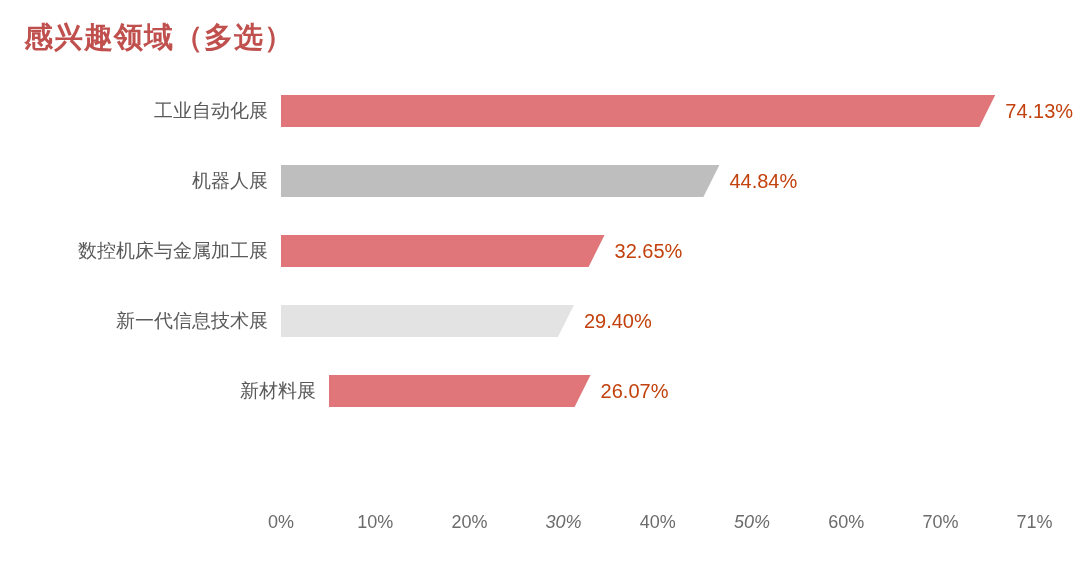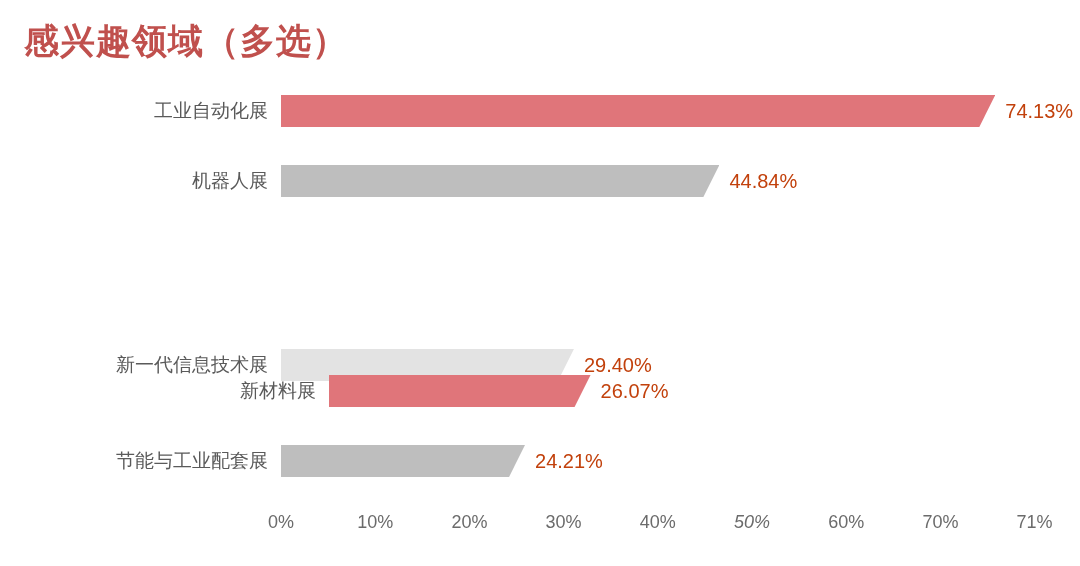--- a/index.html
+++ b/index.html
@@ -23,7 +23,7 @@
     position: absolute;
     left: 24px;
     top: 18px;
-    font-size: 35px;
+    font-size: 29px;
     font-weight: bold;
     color: #c0504d;
     letter-spacing: 1px;

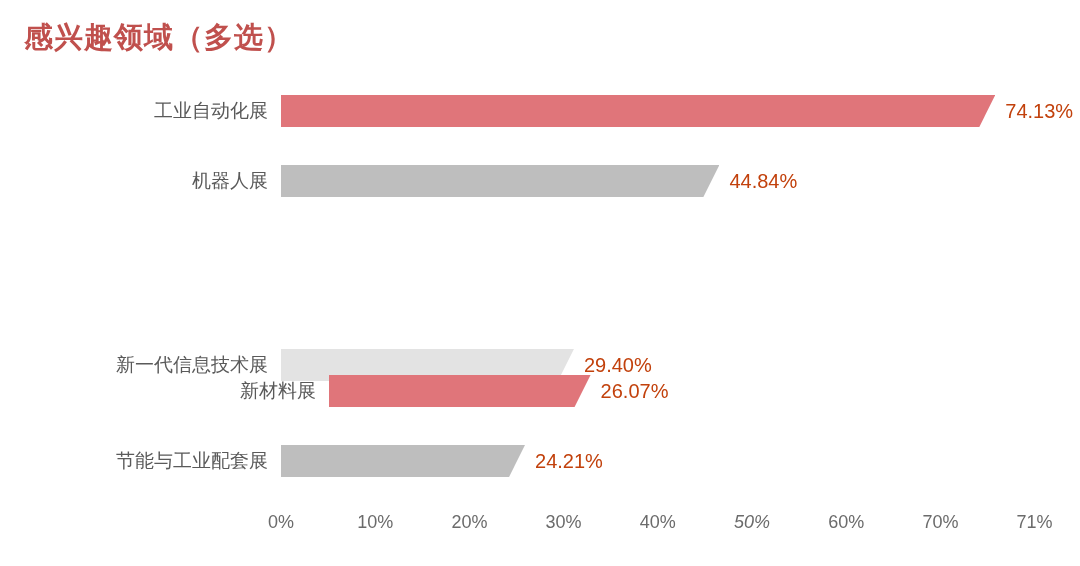--- a/index.html
+++ b/index.html
@@ -113,6 +113,15 @@
         </div>
         <div class="value-label" style="left: 729.393px;">44.84%</div>
       </div>
+      <div class="bar-row" style="top: 234px;">
+        <div class="cat-label">数控机床与金属加工展</div>
+        <div class="bar-shape" style="left: 281px; width: 323.563px;">
+          <svg width="323.563" height="32" viewBox="0 0 323.563 32">
+            <polygon points="0,0 323.563,0 307.563,32 0,32" fill="#e0757a"></polygon>
+          </svg>
+        </div>
+        <div class="value-label" style="left: 614.563px;">32.65%</div>
+      </div>
       <div class="bar-row" style="top: 304px; margin-top: 44px;">
         <div class="cat-label">新一代信息技术展</div>
         <div class="bar-shape" style="left: 281px; width: 292.948px;">

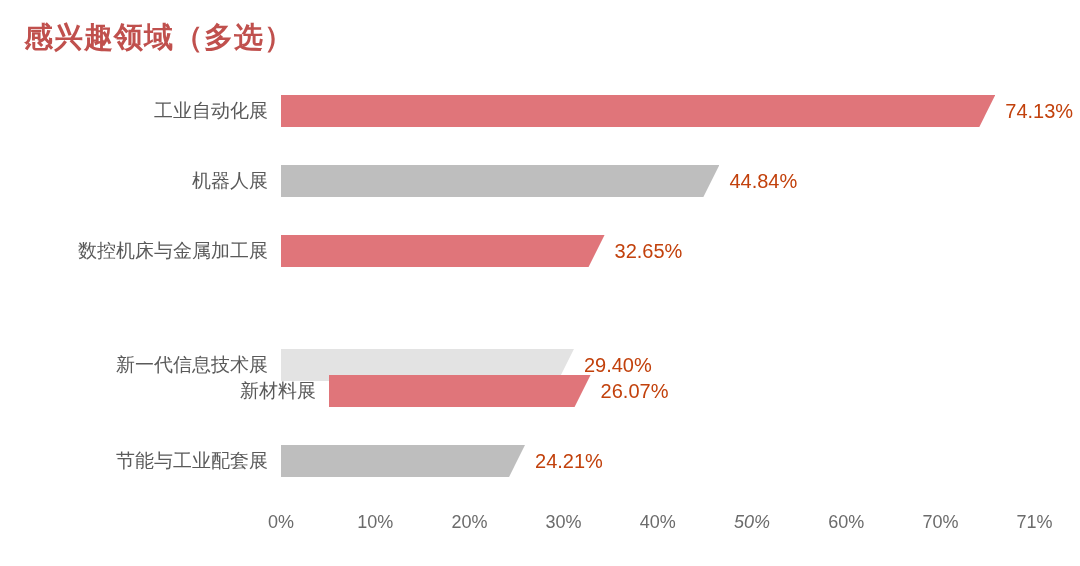--- a/index.html
+++ b/index.html
@@ -122,7 +122,7 @@
         </div>
         <div class="value-label" style="left: 614.563px;">32.65%</div>
       </div>
-      <div class="bar-row" style="top: 304px; margin-top: 44px;">
+      <div class="bar-row" style="top: 304px;">
         <div class="cat-label">新一代信息技术展</div>
         <div class="bar-shape" style="left: 281px; width: 292.948px;">
           <svg width="292.948" height="32" viewBox="0 0 292.948 32">

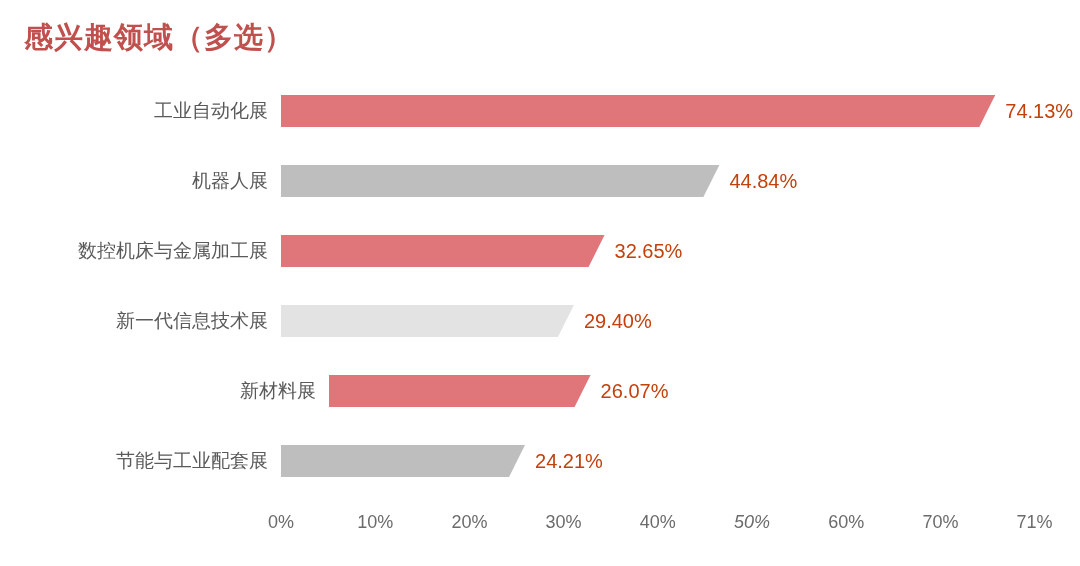--- a/index.html
+++ b/index.html
@@ -140,15 +140,6 @@
         </div>
         <div class="value-label" style="left: 552.579px;">26.07%</div>
       </div>
-      <div class="bar-row" style="top: 444px;">
-        <div class="cat-label">节能与工业配套展</div>
-        <div class="bar-shape" style="left: 281px; width: 244.058px;">
-          <svg width="244.0582" height="32" viewBox="0 0 244.0582 32">
-            <polygon points="0,0 244.0582,0 228.0582,32 0,32" fill="#bebebe"></polygon>
-          </svg>
-        </div>
-        <div class="value-label" style="left: 535.058px;">24.21%</div>
-      </div>
     </div>
 
   <div id="x-axis">

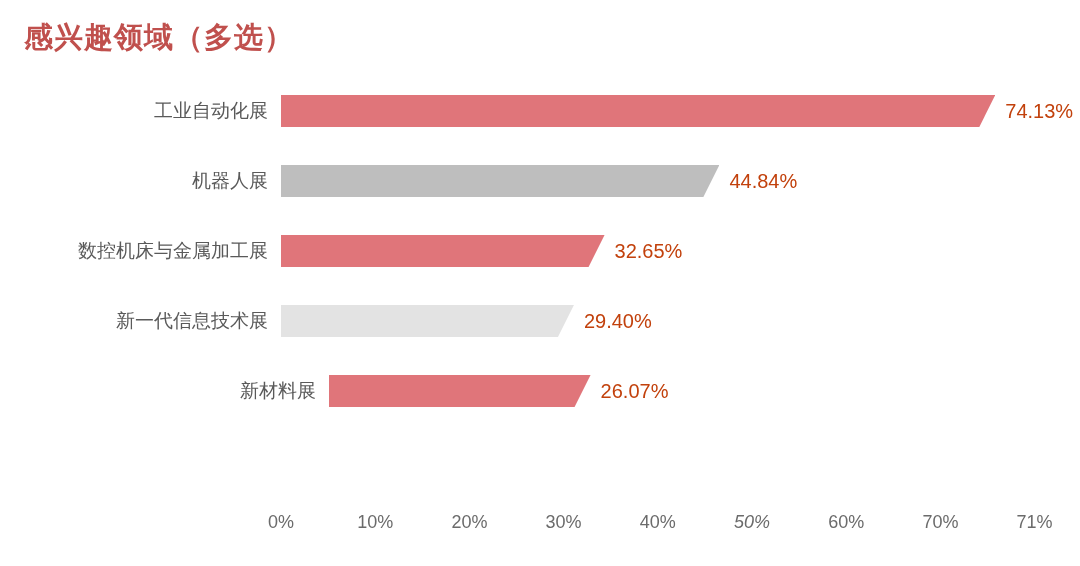--- a/index.html
+++ b/index.html
@@ -146,7 +146,7 @@
       <div class="tick-label" style="left: 281px;">0%</div>
       <div class="tick-label" style="left: 375.2px;">10%</div>
       <div class="tick-label" style="left: 469.4px;">20%</div>
-      <div class="tick-label" style="left: 563.6px;">30%</div>
+      <div class="tick-label" style="left: 563.6px; font-style: italic;">30%</div>
       <div class="tick-label" style="left: 657.8px;">40%</div>
       <div class="tick-label" style="left: 752px; font-style: italic;">50%</div>
       <div class="tick-label" style="left: 846.2px;">60%</div>

